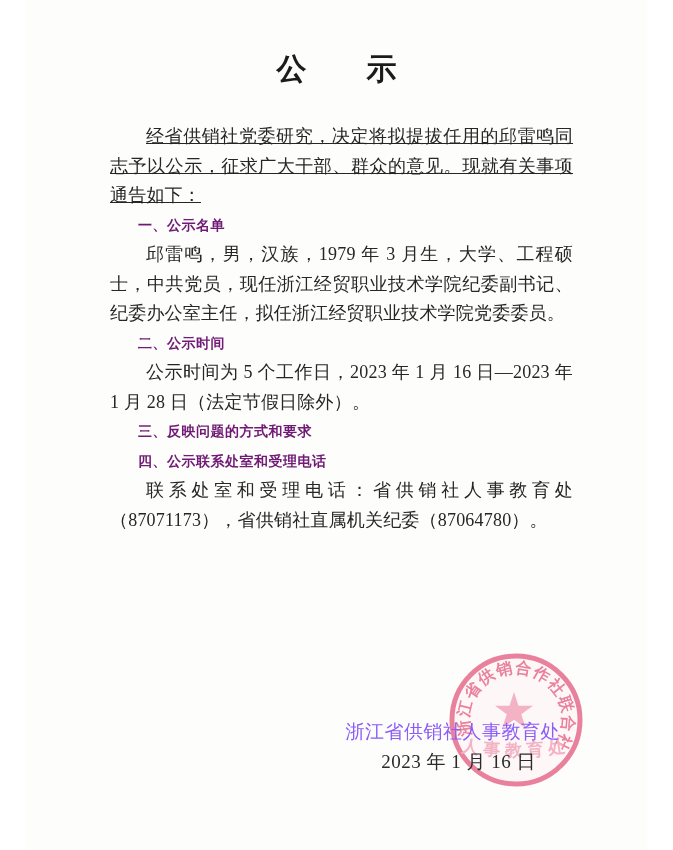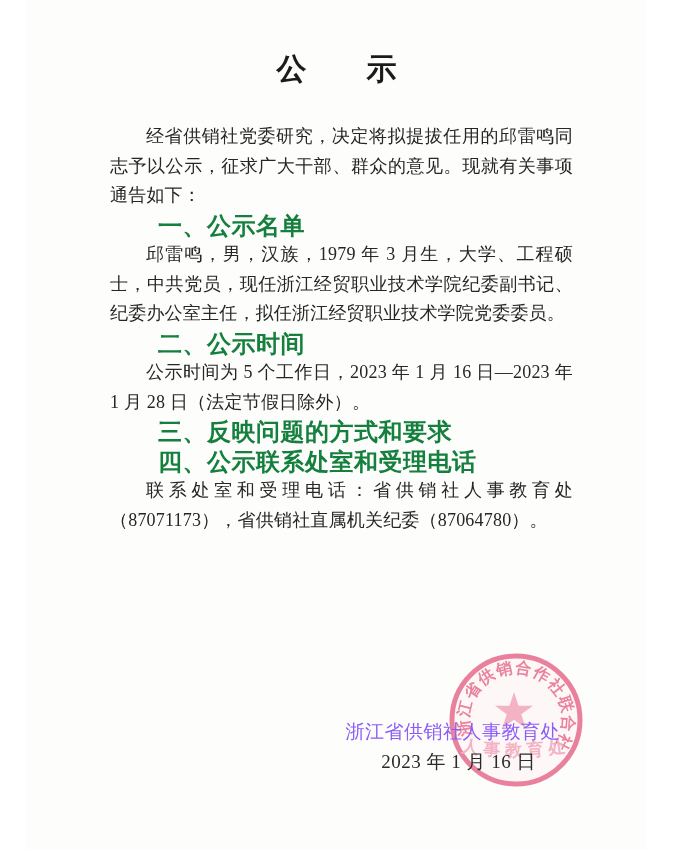--- a/index.html
+++ b/index.html
@@ -41,6 +41,7 @@
   }
   .intro{
     margin-top:34px;
+    text-decoration:underline;
   }
   .sec-heading{
     margin:0;

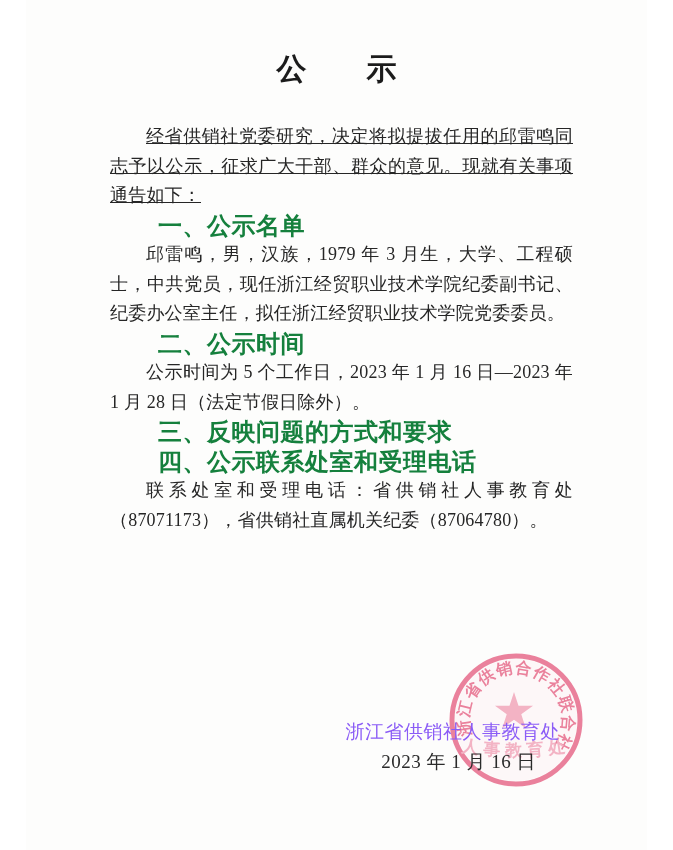--- a/index.html
+++ b/index.html
@@ -45,10 +45,10 @@
   }
   .sec-heading{
     margin:0;
-    font-size:24px;
+    font-size:14px;
     line-height:29.5px;
     font-weight:700;
-    color:#15803d;
+    color:#701a75;
     text-indent:2em;
     font-family:"Liberation Sans","DejaVu Sans",sans-serif;
     letter-spacing:0.5px;

